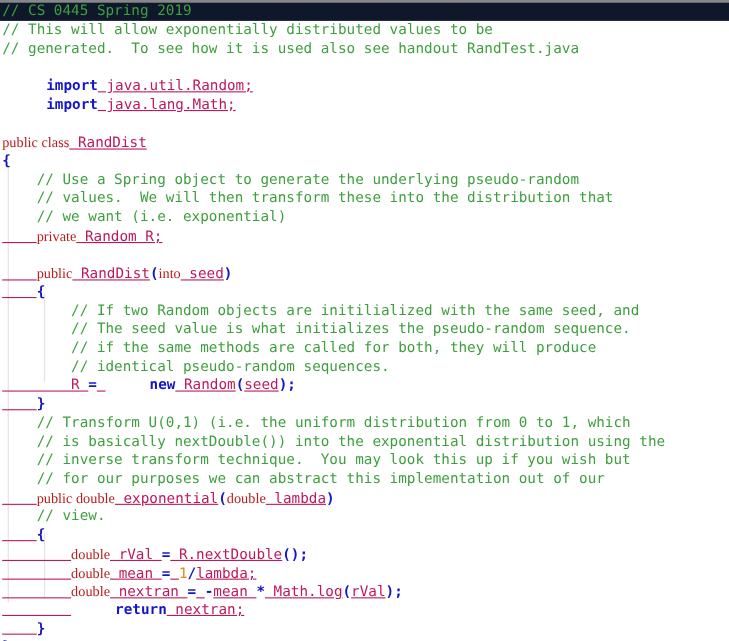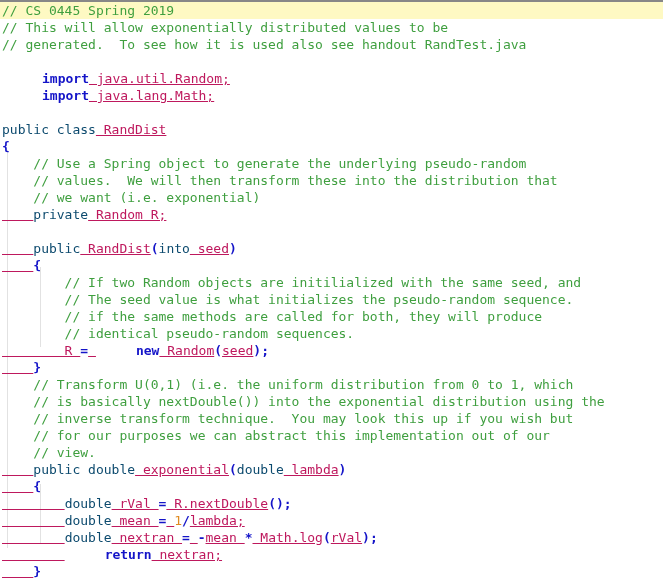--- a/index.html
+++ b/index.html
@@ -44,7 +44,7 @@
   }
 
   .line.current {
-    background: #fef9c3;
+    background: #0f172a;
   }
 
   

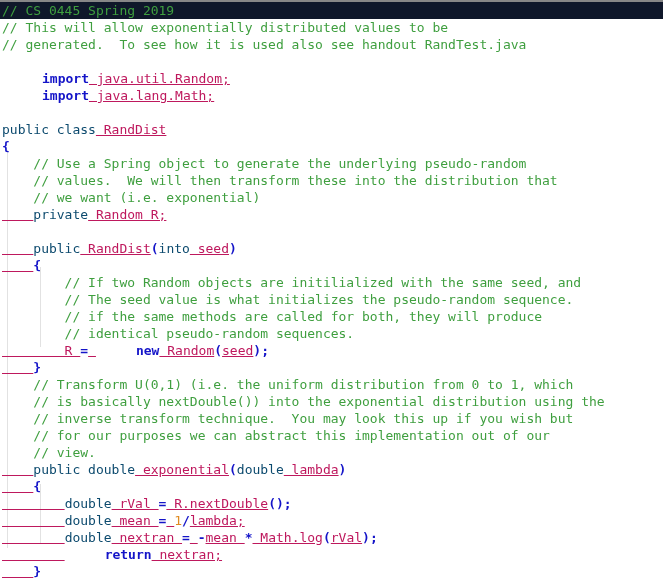--- a/index.html
+++ b/index.html
@@ -49,7 +49,7 @@
 
   
   .cmt  { color: #3f9f3f; }
-  .kw   { color: #0c4a6e; }          
+  .kw   { color: #b91c1c; font-family: Liberation Serif, serif; }          
   .kwb  { color: #1414c8; font-weight: bold; margin-left: 40px; }  
   .op   { color: #1414c8; font-weight: bold; }  
   .num  { color: #e08a20; }

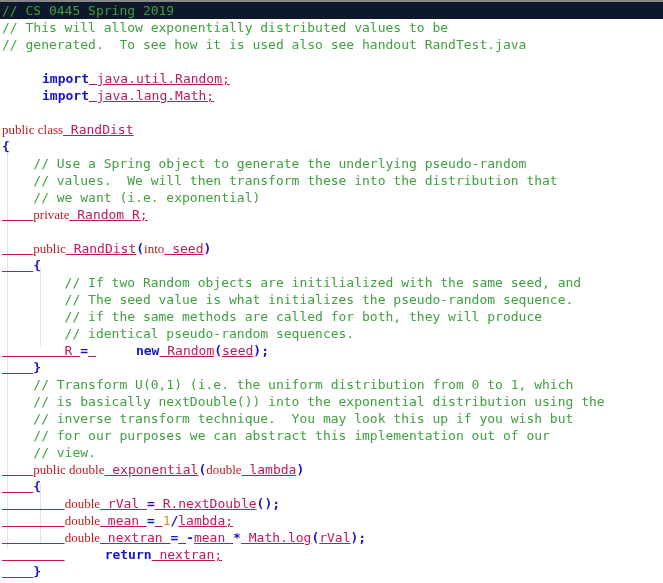--- a/index.html
+++ b/index.html
@@ -101,8 +101,8 @@
       <div class="line"><span class="cmt">    // is basically nextDouble()) into the exponential distribution using the</span></div>
       <div class="line"><span class="cmt">    // inverse transform technique.  You may look this up if you wish but</span></div>
       <div class="line"><span class="cmt">    // for our purposes we can abstract this implementation out of our</span></div>
+      <div class="line"><span class="id">    </span><span class="kw">public double</span><span class="id"> exponential</span><span class="op">(</span><span class="kw">double</span><span class="id"> lambda</span><span class="op">)</span></div>
       <div class="line"><span class="cmt">    // view.</span></div>
-      <div class="line"><span class="id">    </span><span class="kw">public double</span><span class="id"> exponential</span><span class="op">(</span><span class="kw">double</span><span class="id"> lambda</span><span class="op">)</span></div>
       <div class="line"><span class="id">    </span><span class="op">{</span></div>
       <div class="line"><span class="id">        </span><span class="kw">double</span><span class="id"> rVal </span><span class="op">=</span><span class="id"> R.nextDouble</span><span class="op">();</span></div>
       <div class="line"><span class="id">        </span><span class="kw">double</span><span class="id"> mean </span><span class="op">=</span><span class="id"> </span><span class="num">1</span><span class="op">/</span><span class="id">lambda;</span></div>

